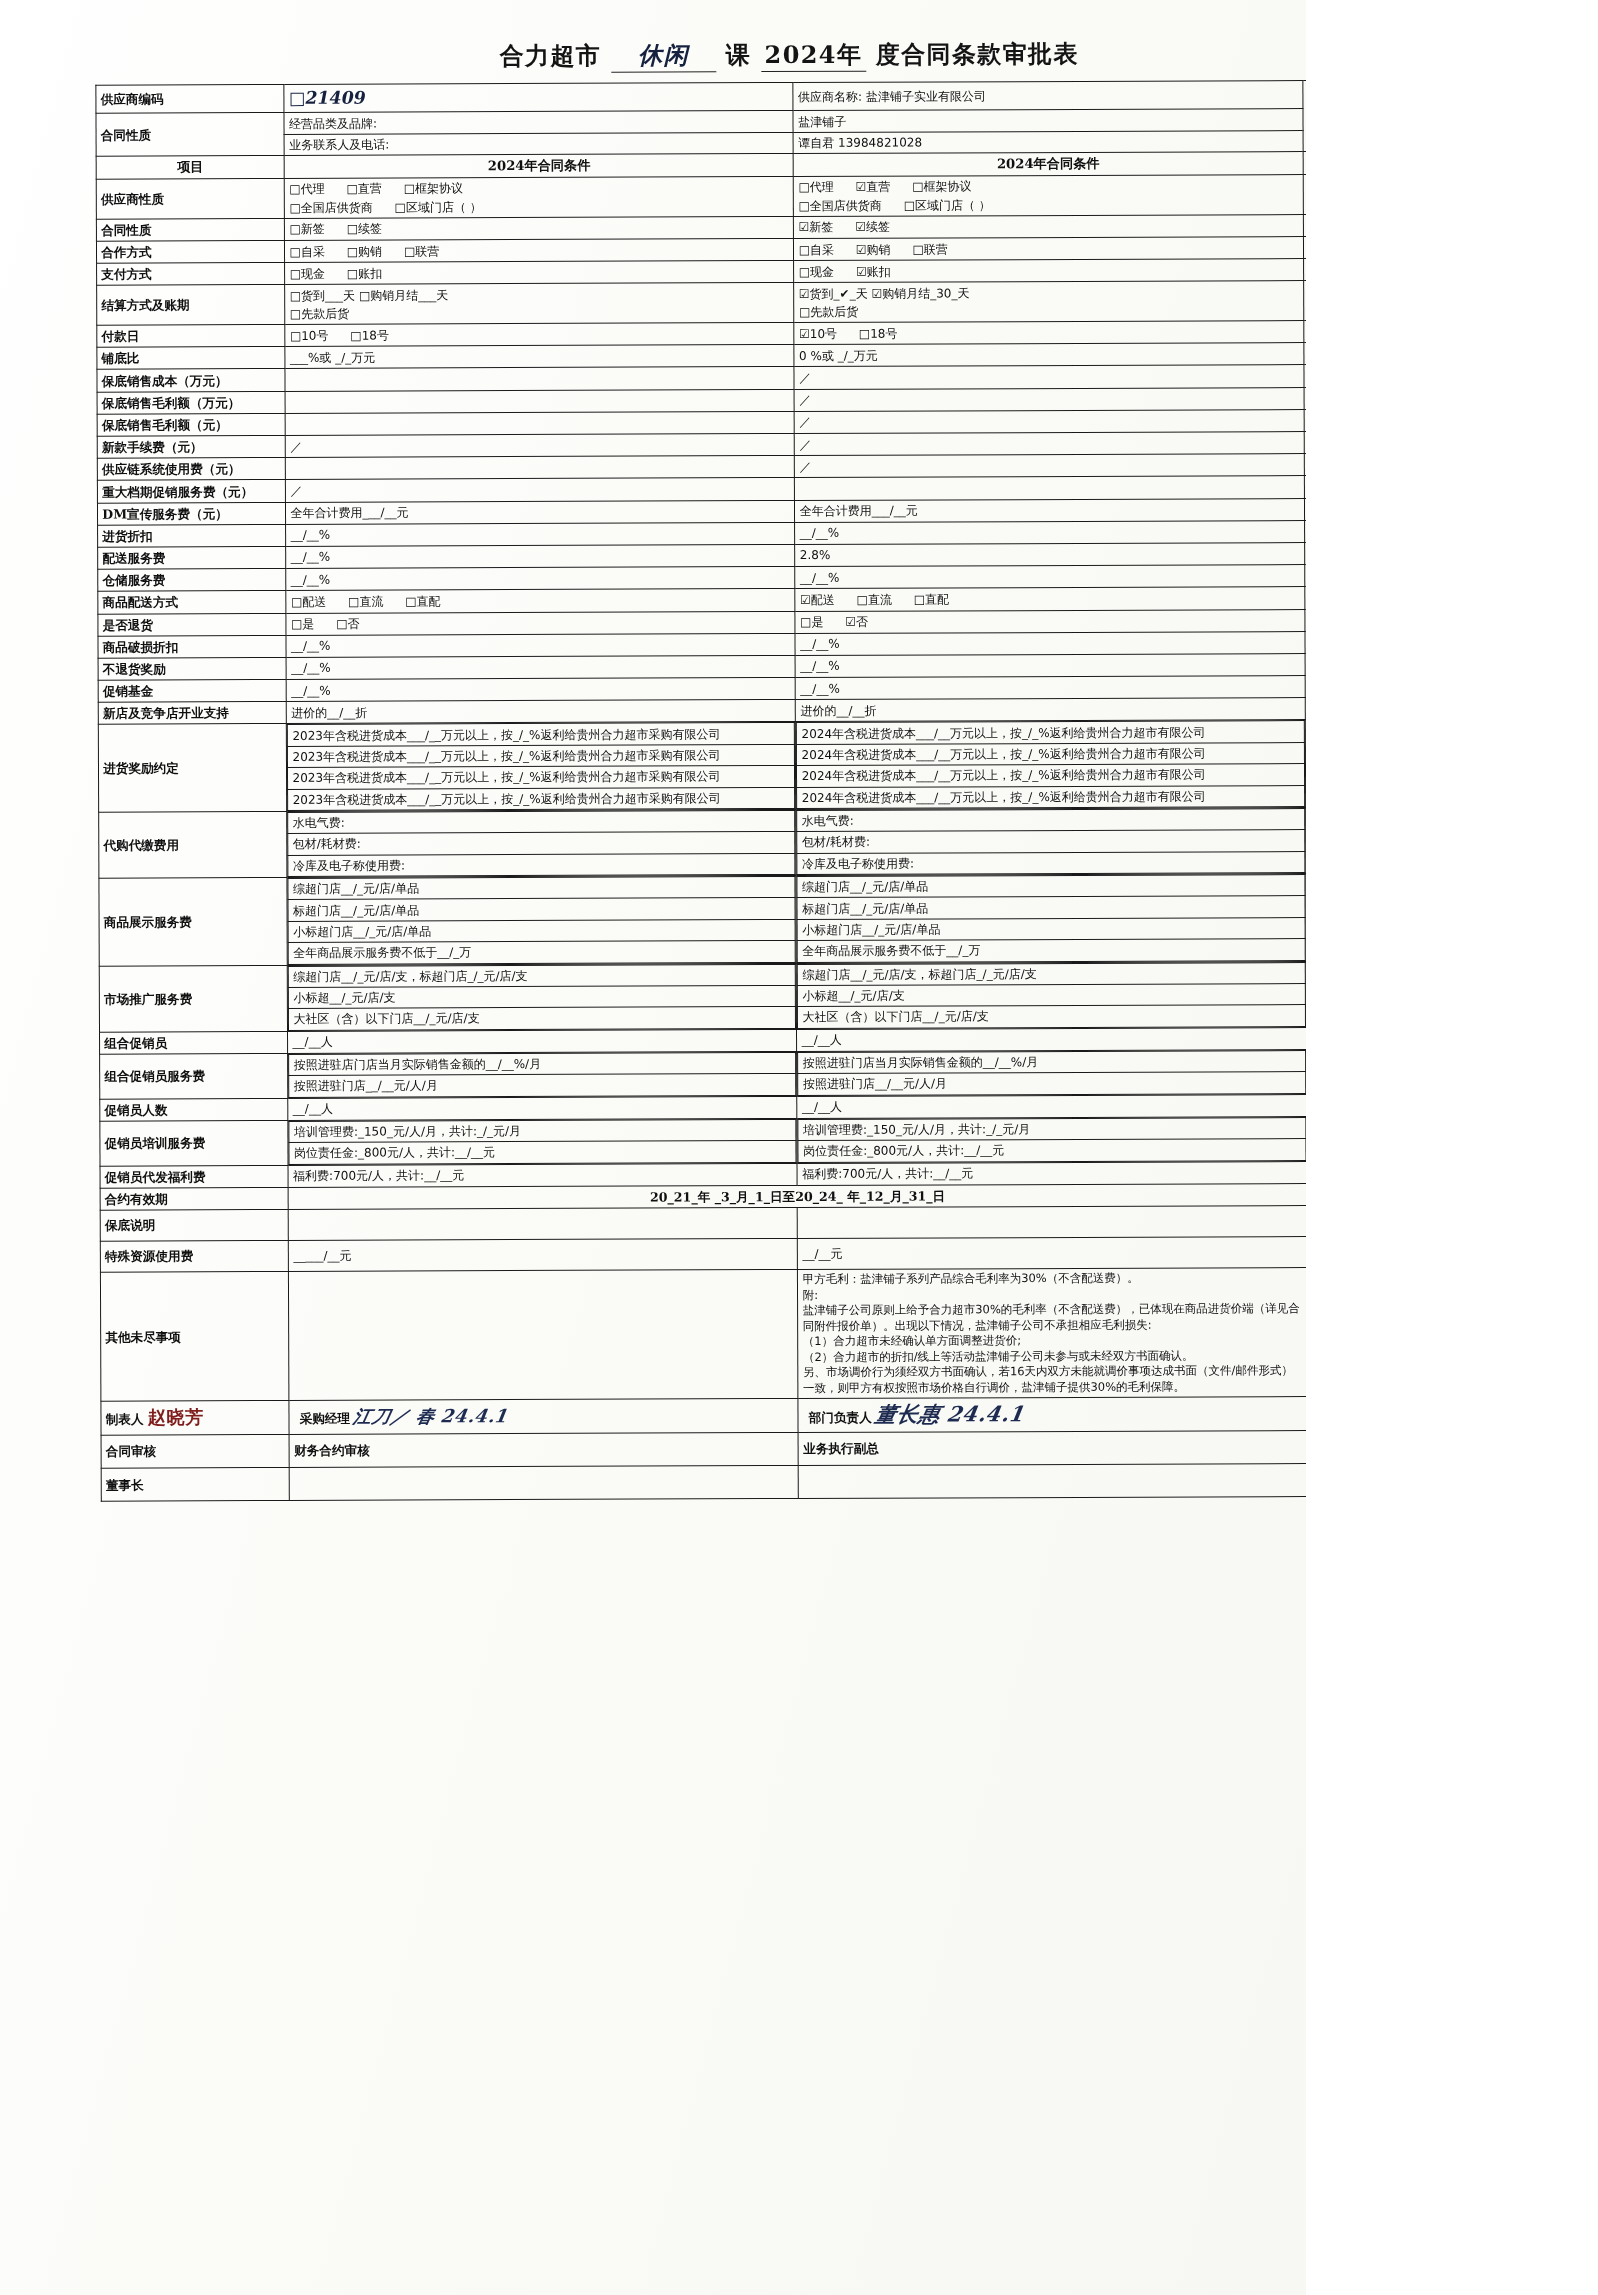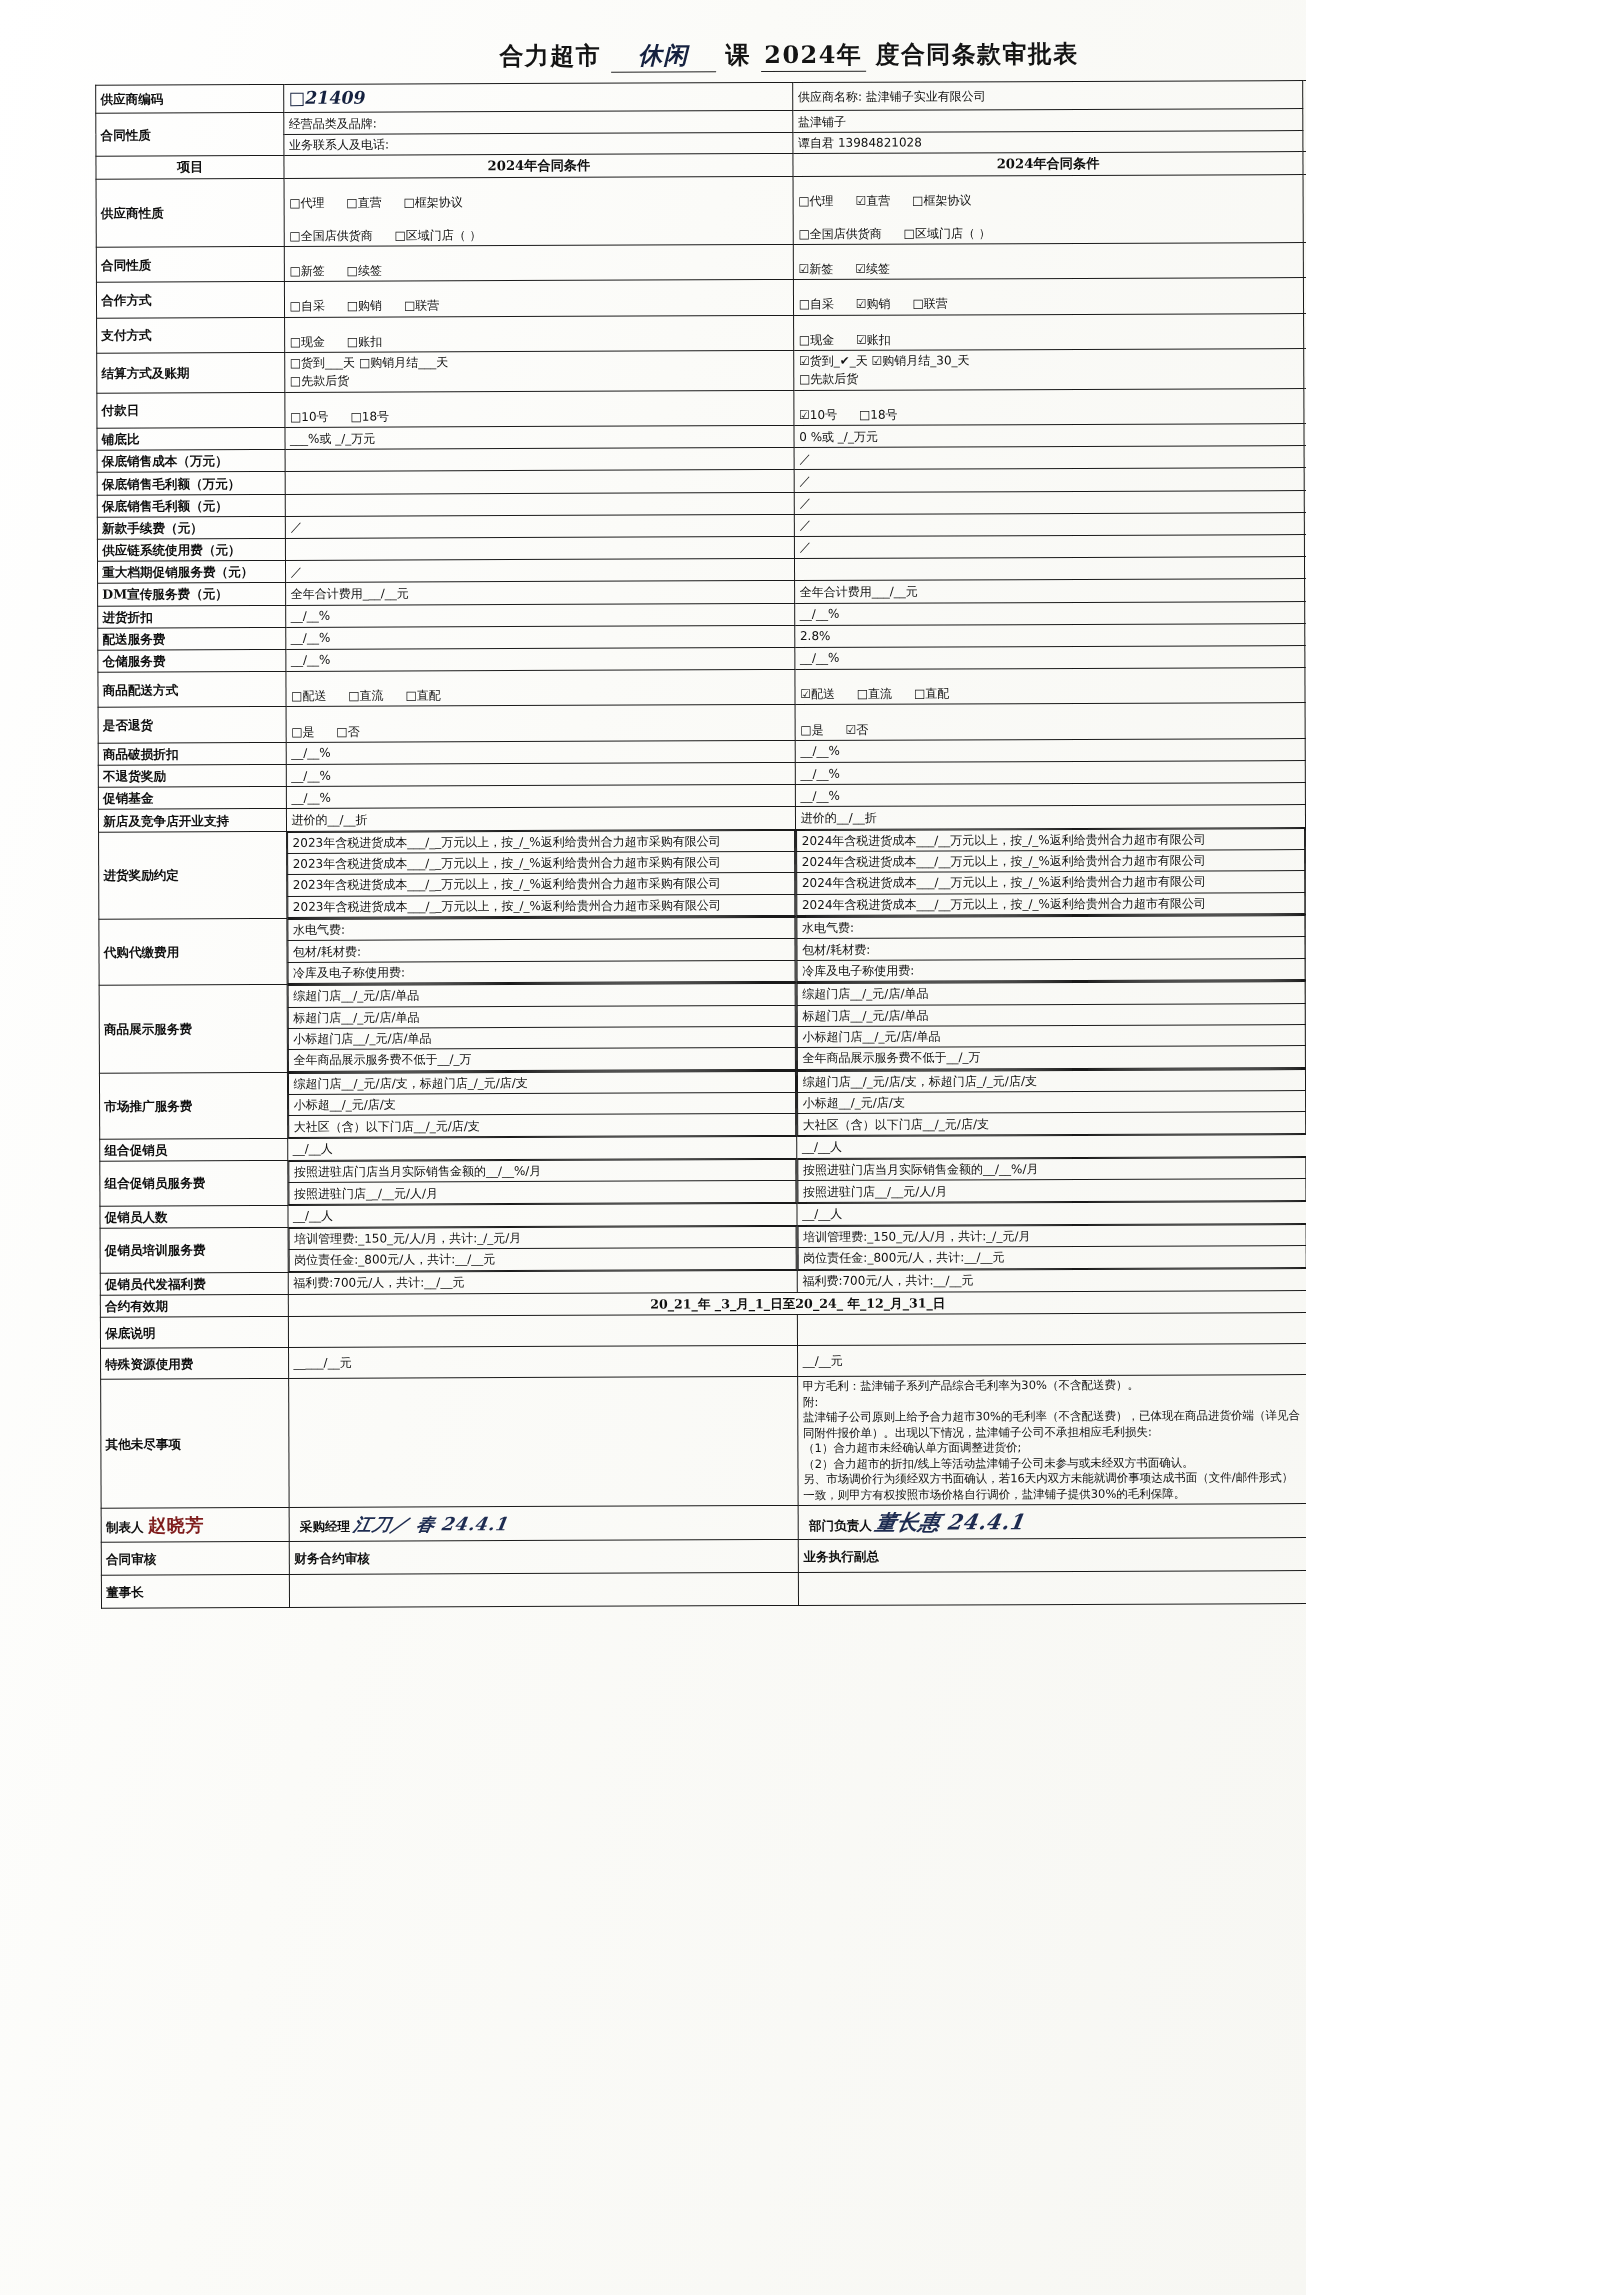--- a/index.html
+++ b/index.html
@@ -63,7 +63,7 @@
   .c-b{width:446px;}
   .c-note{width:158px;}
   .cell{font-size:12px;}
-  .opt{margin-right:18px;white-space:nowrap;display:inline-block;margin-top:14px;}
+  .opt{margin-right:18px;white-space:nowrap;display:inline-block;}
   .inner{border-collapse:collapse;width:100%;table-layout:fixed;}
   .inner td{border:none;padding:1.4px 2.8px;font-size:12px;}
   .inner tr+tr td{border-top:0.8px solid #1a1a1a;}

